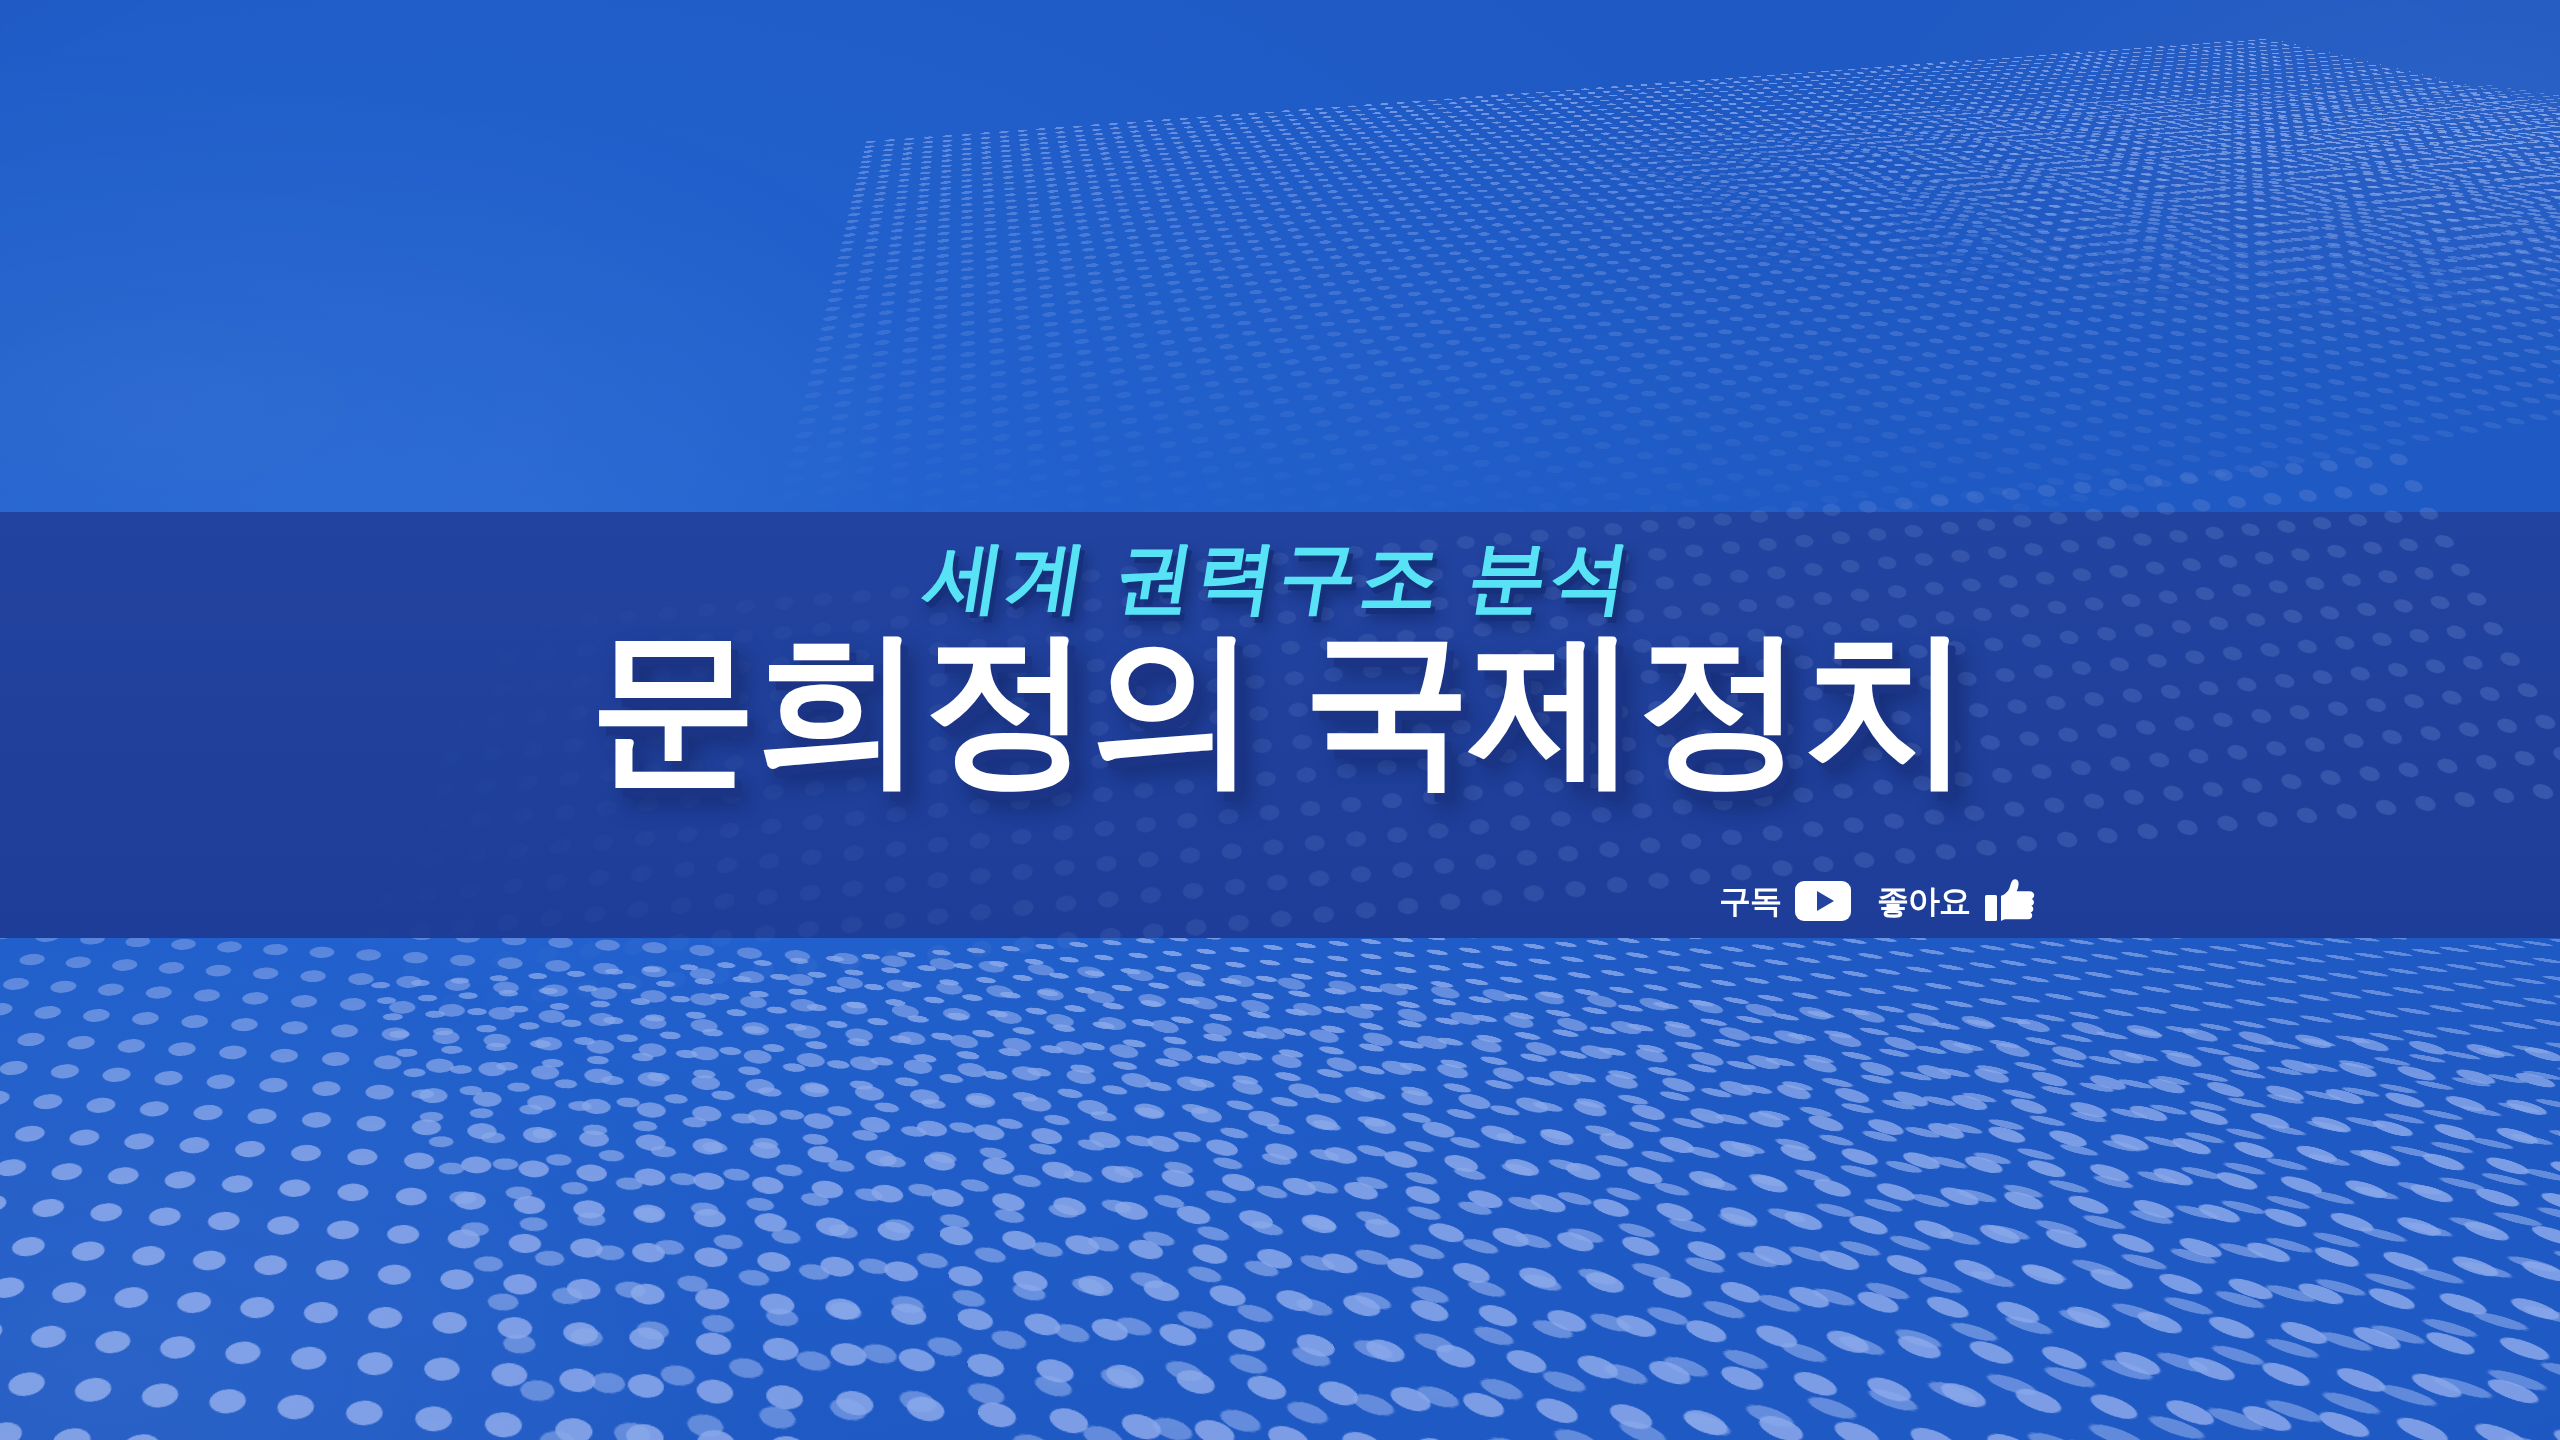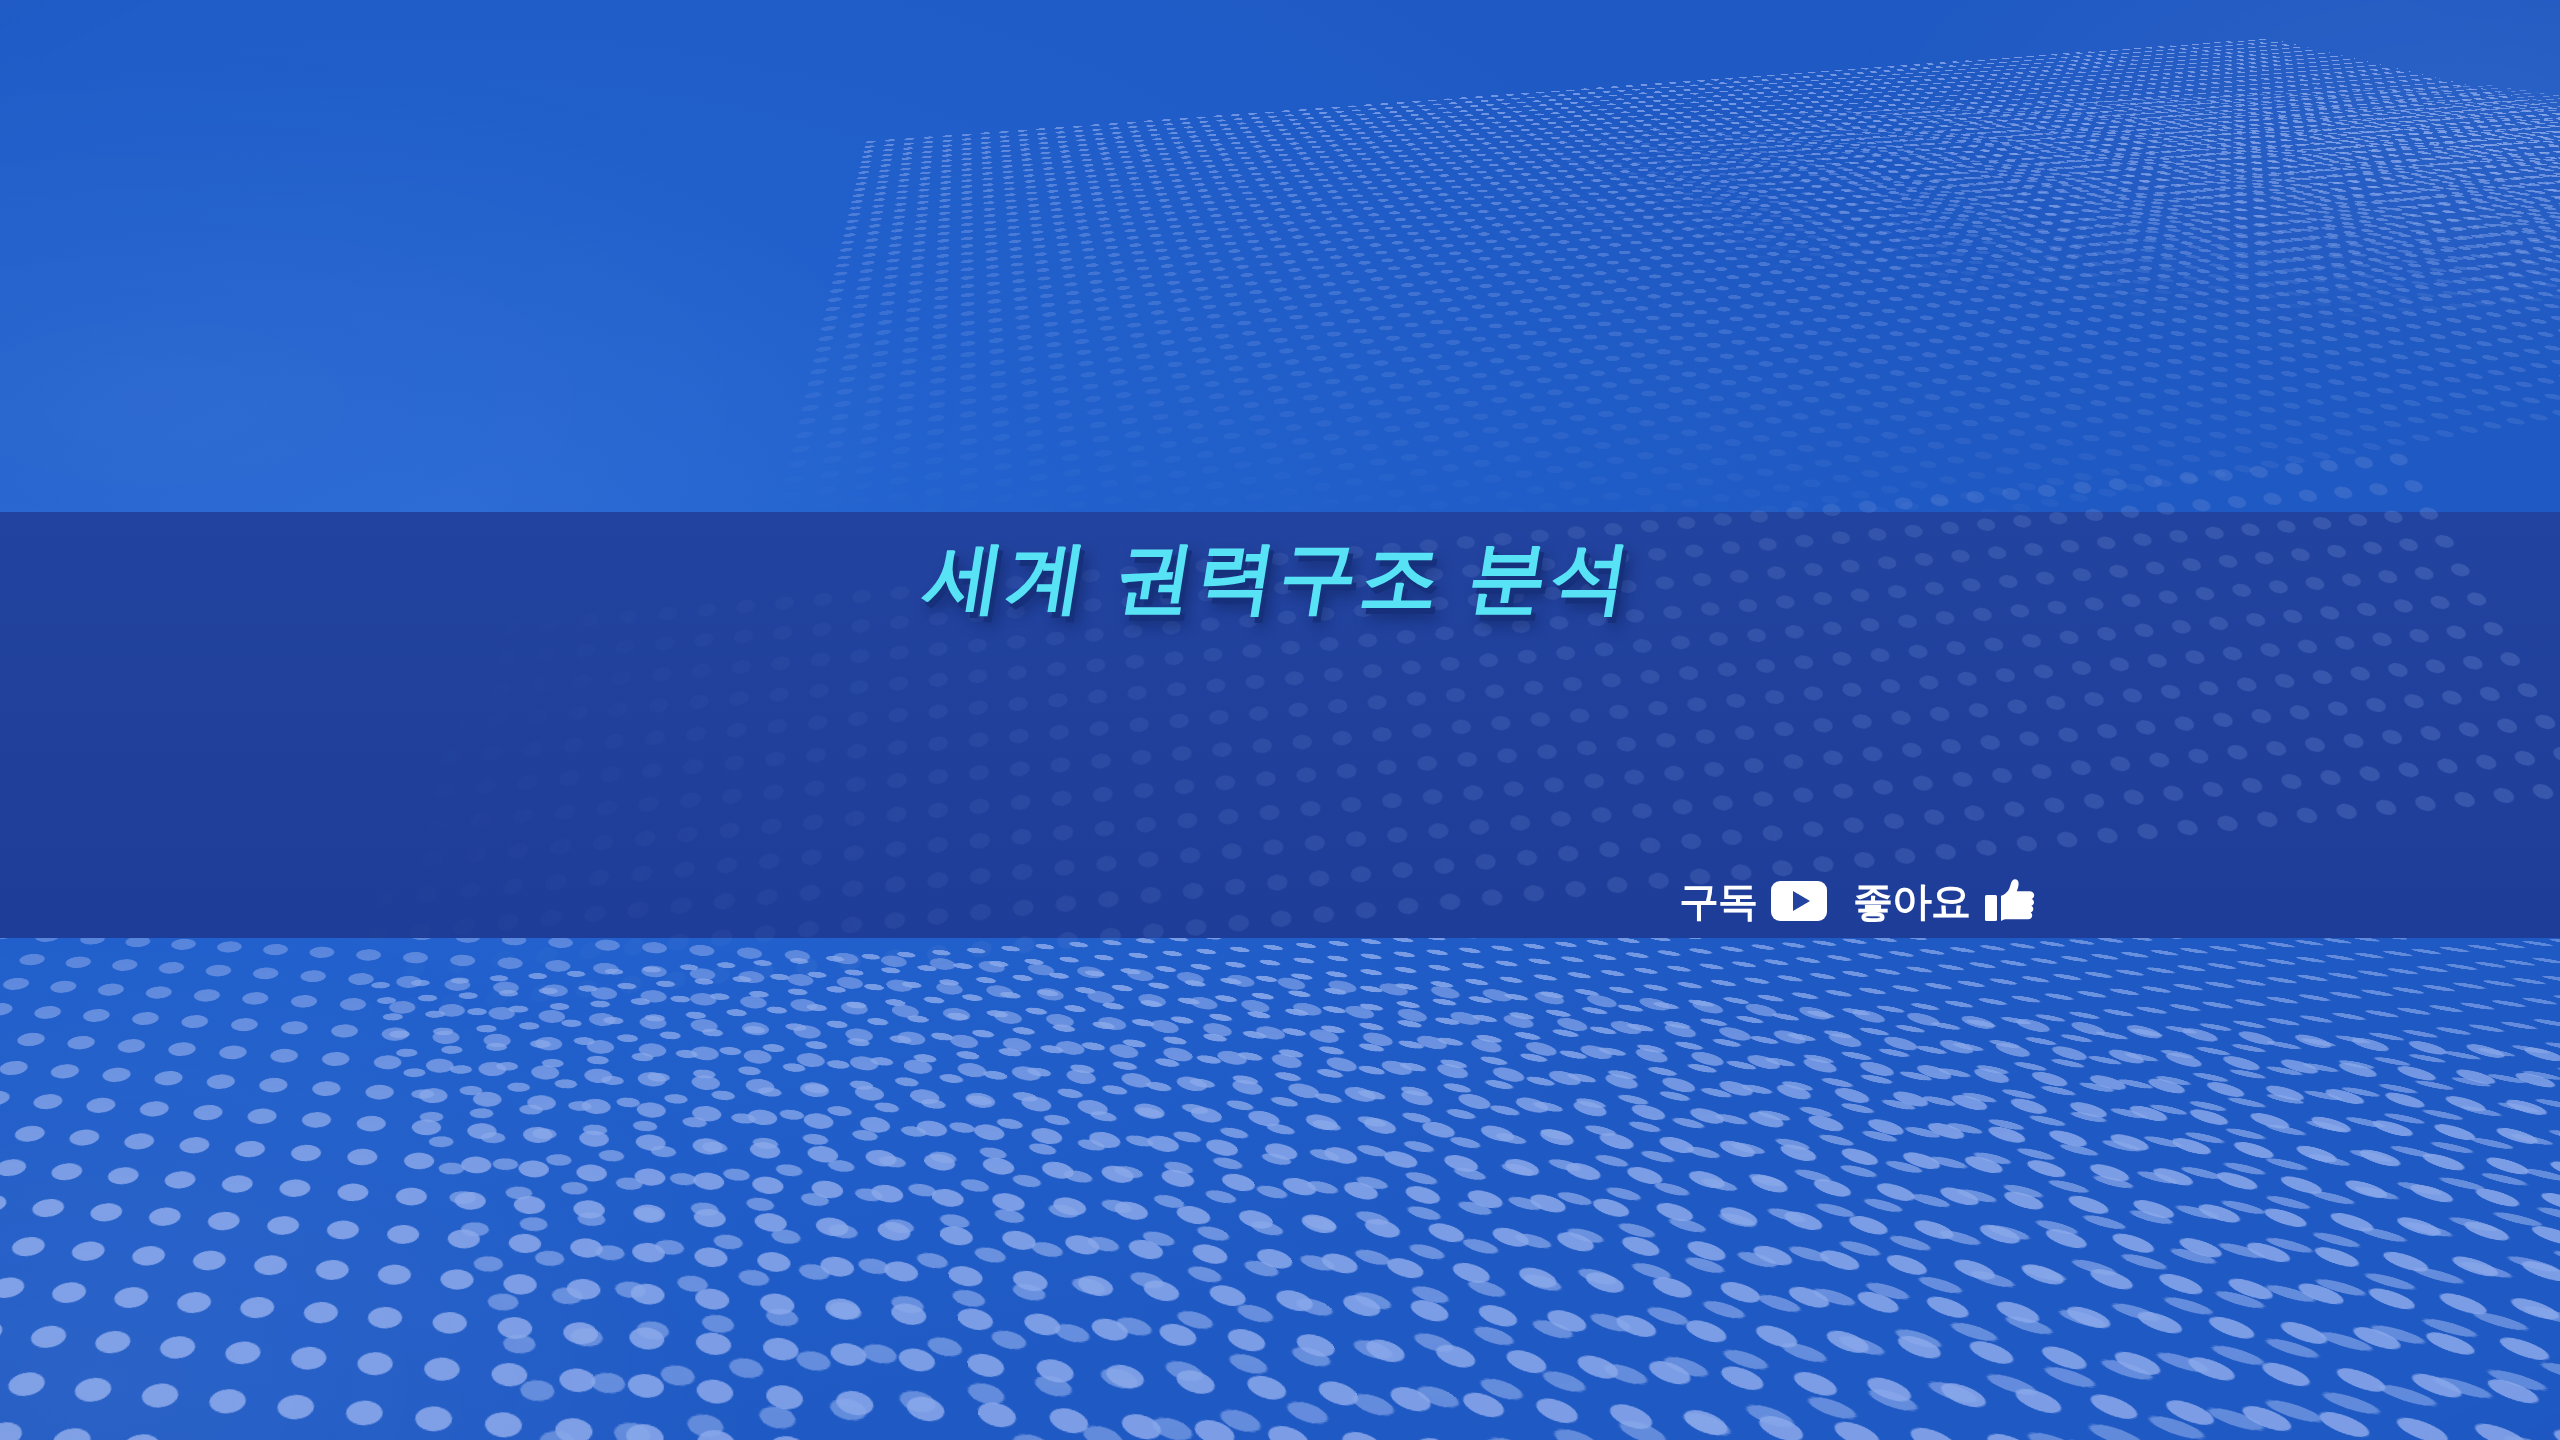--- a/index.html
+++ b/index.html
@@ -229,6 +229,7 @@
   <div class="textblock">
     <div class="subtitle">세계 권력구조 분석</div>
 
+    <div class="maintitle">문희정의 국제정치</div>
 
     <div class="badges">
 

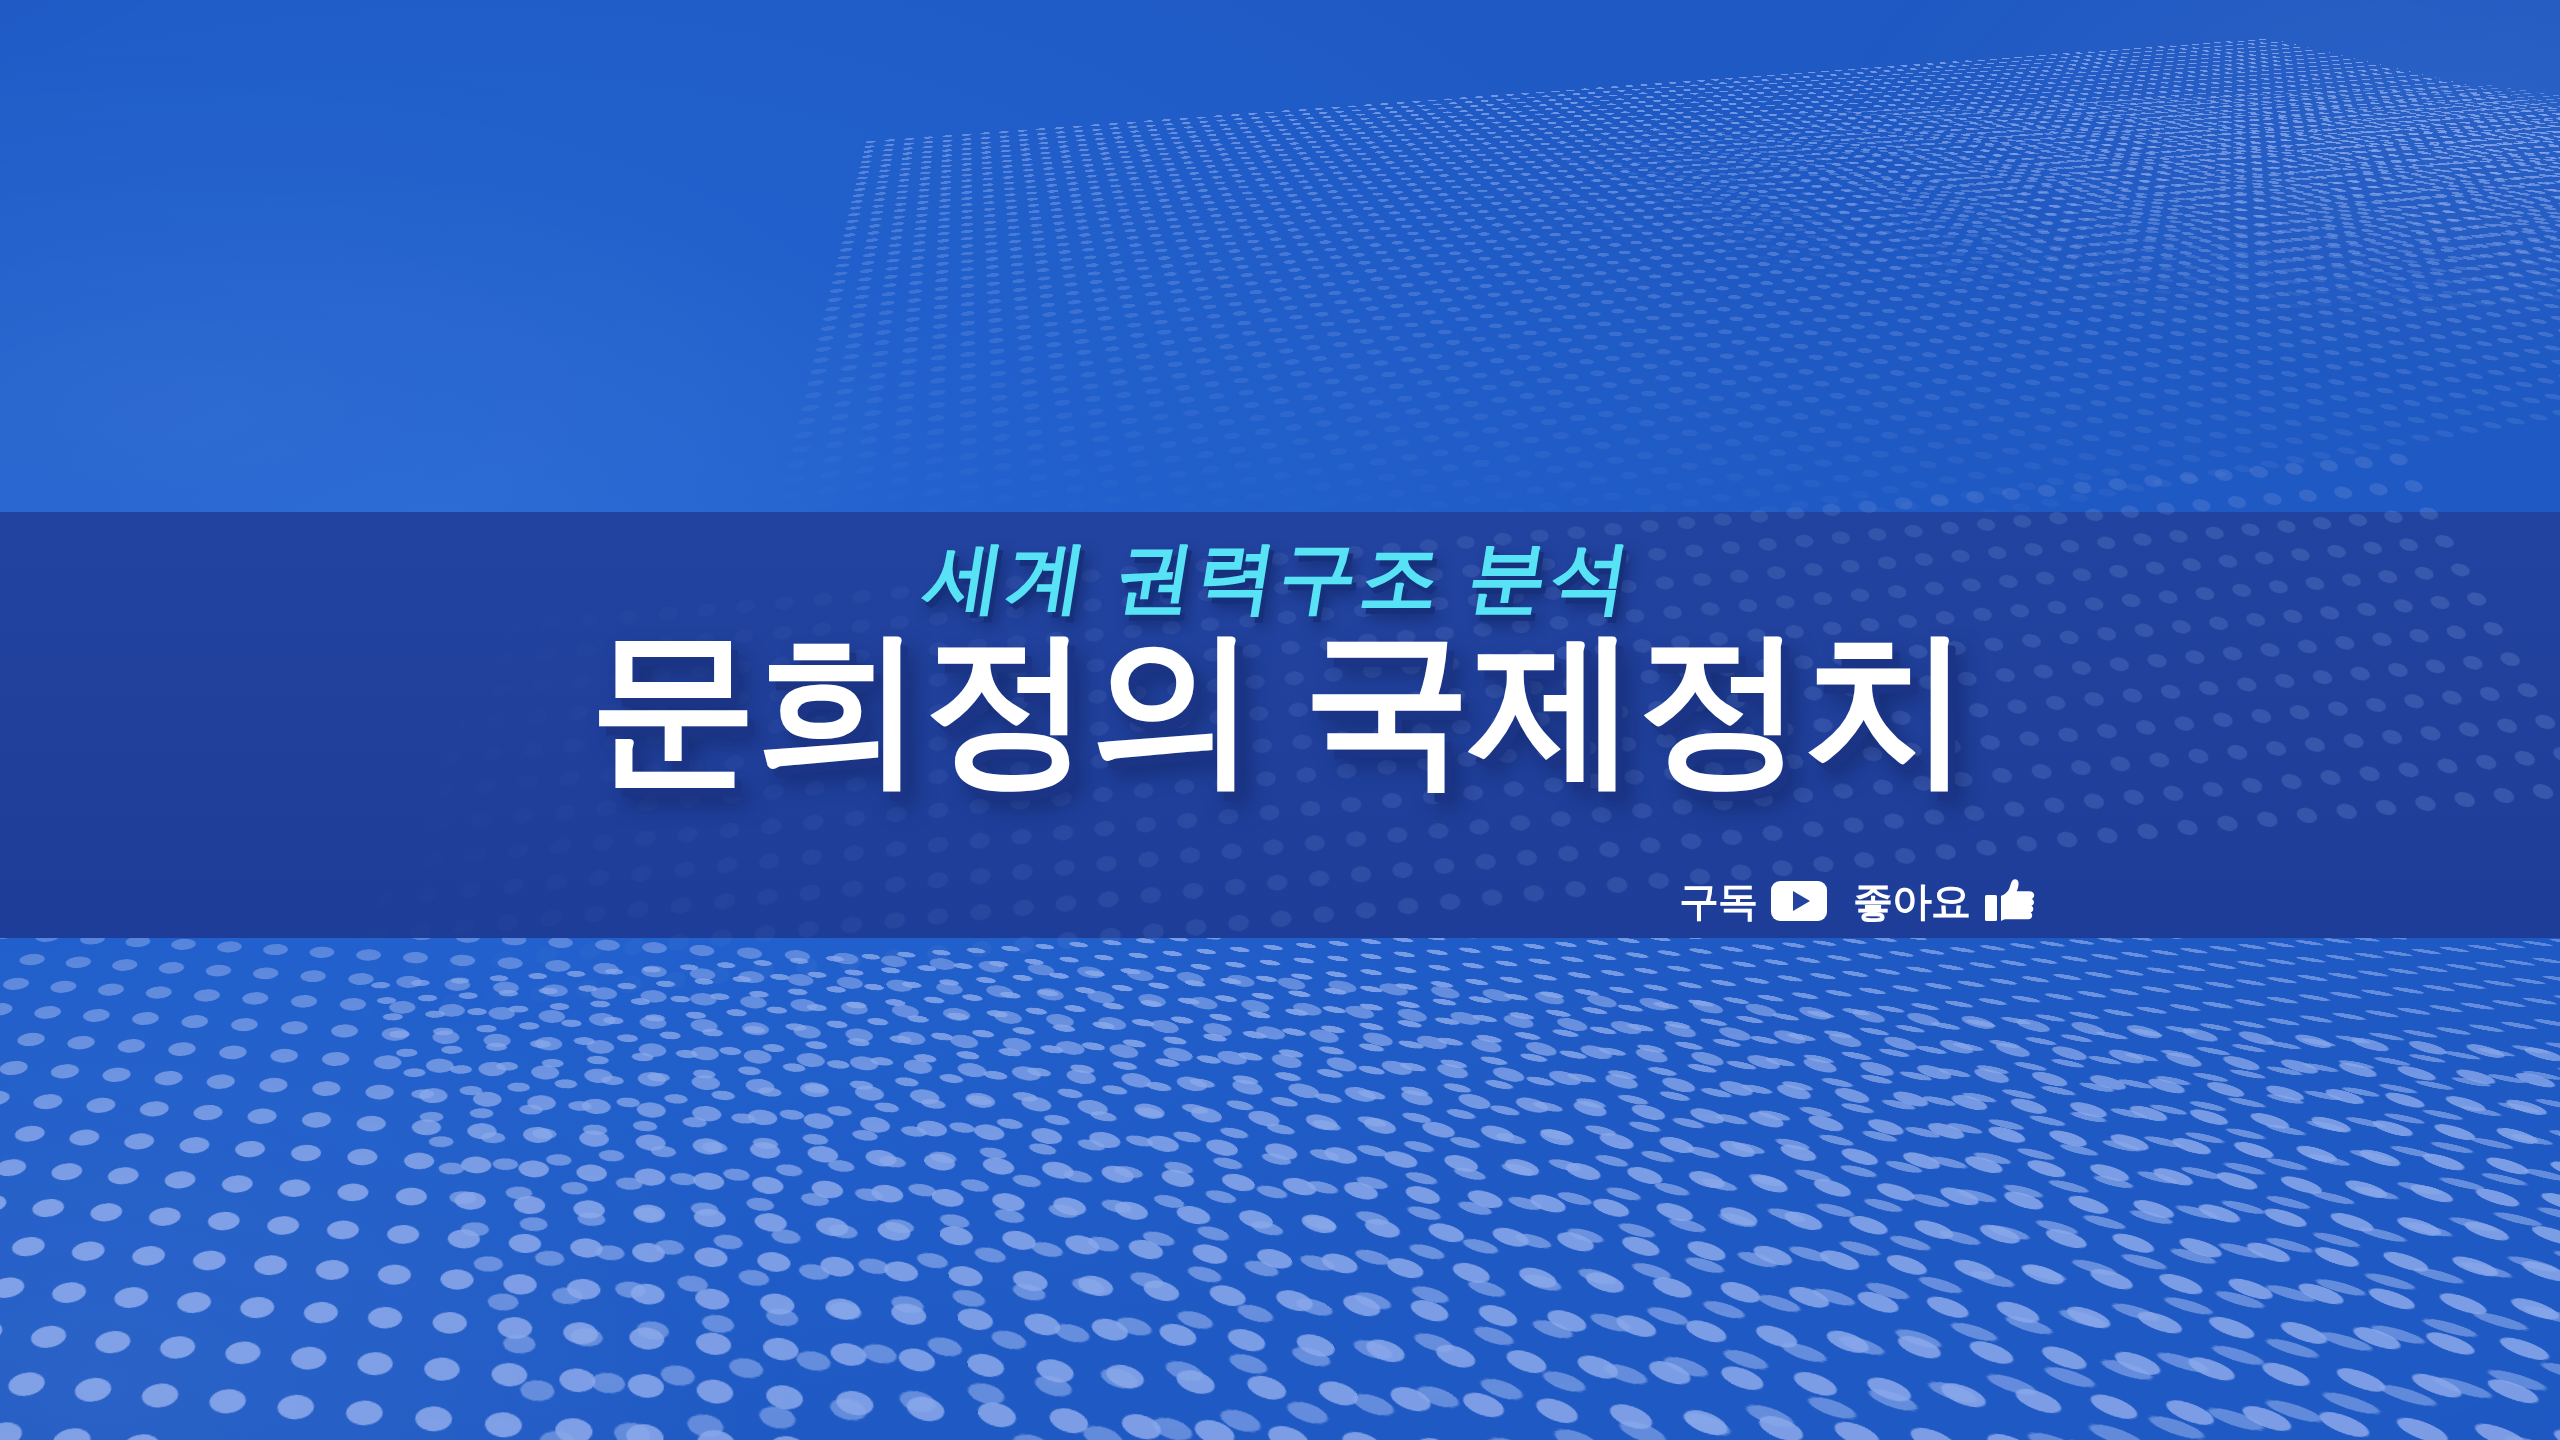--- a/index.html
+++ b/index.html
@@ -176,7 +176,7 @@
     gap: 14px;
   }
   .badge-label {
-    font-size: 40px;
+    font-size: 32px;
     font-weight: 700;
     color: #ffffff;
     letter-spacing: -1px;

